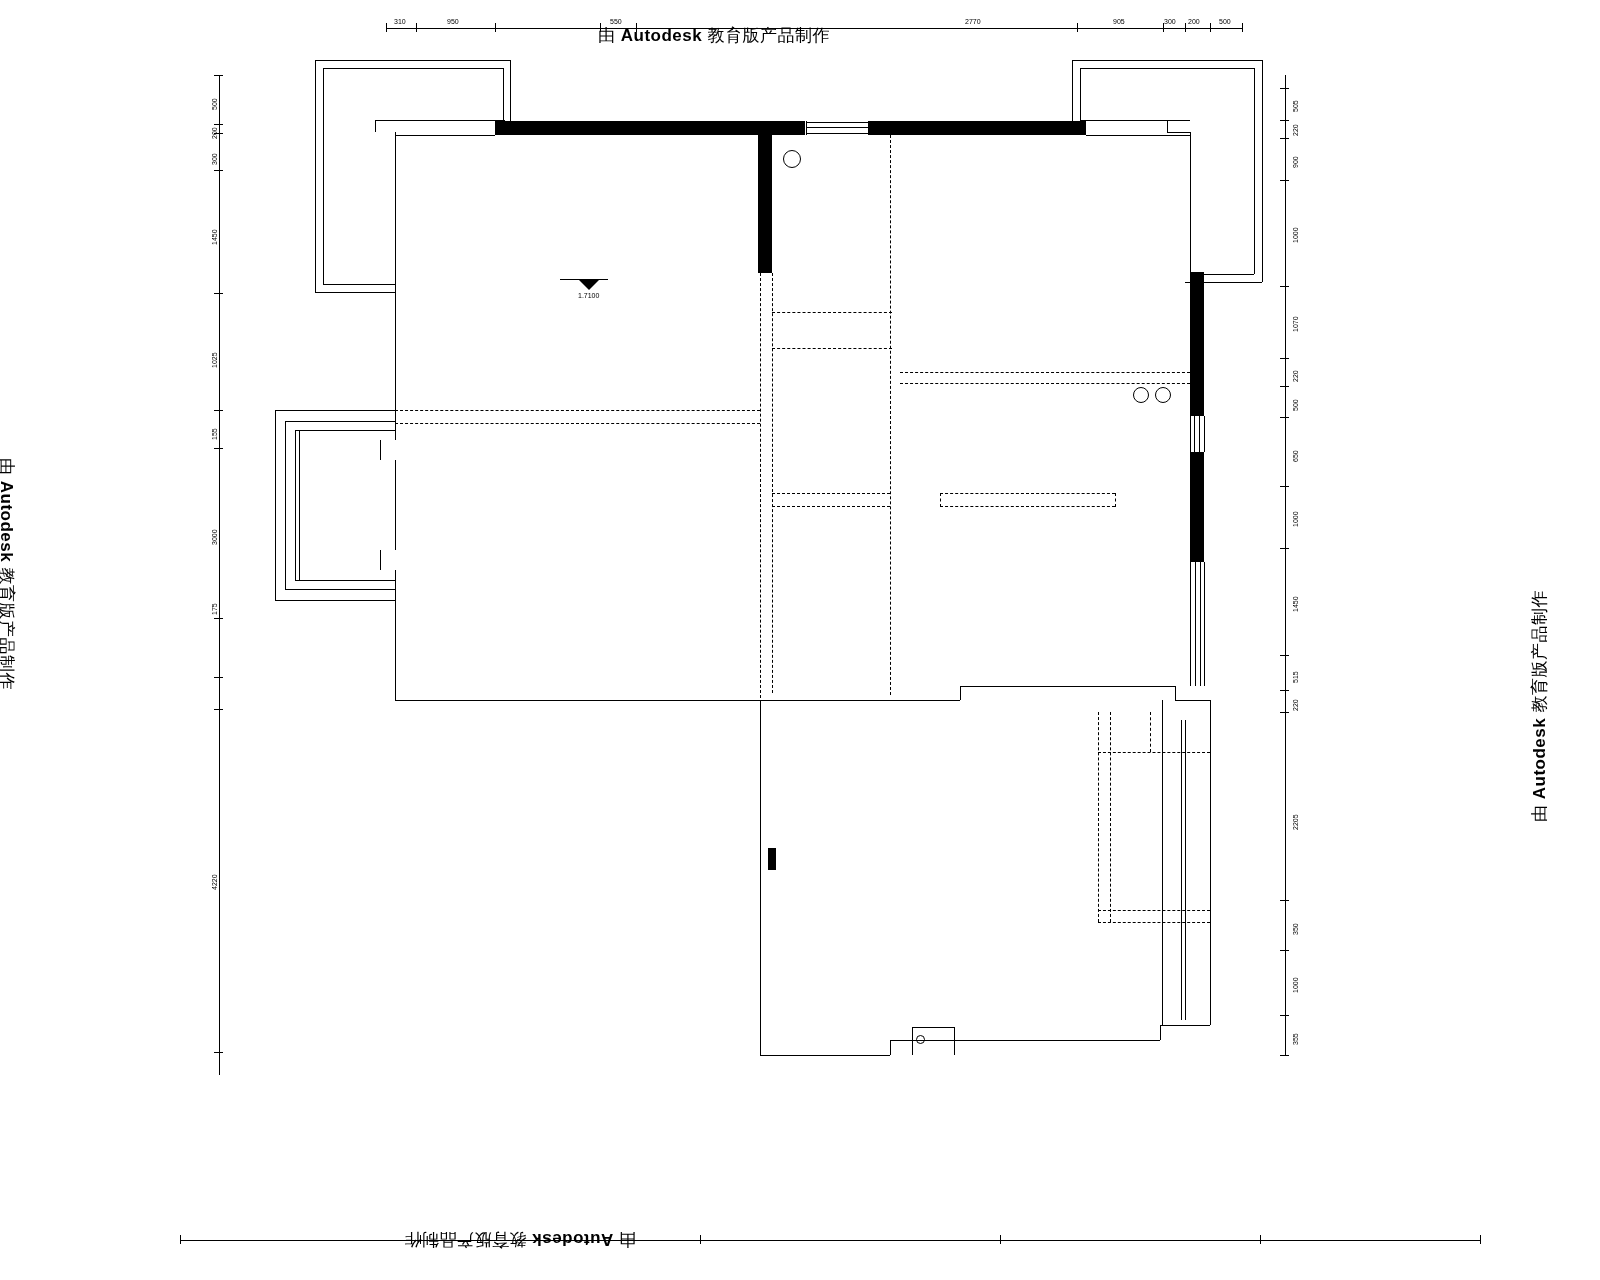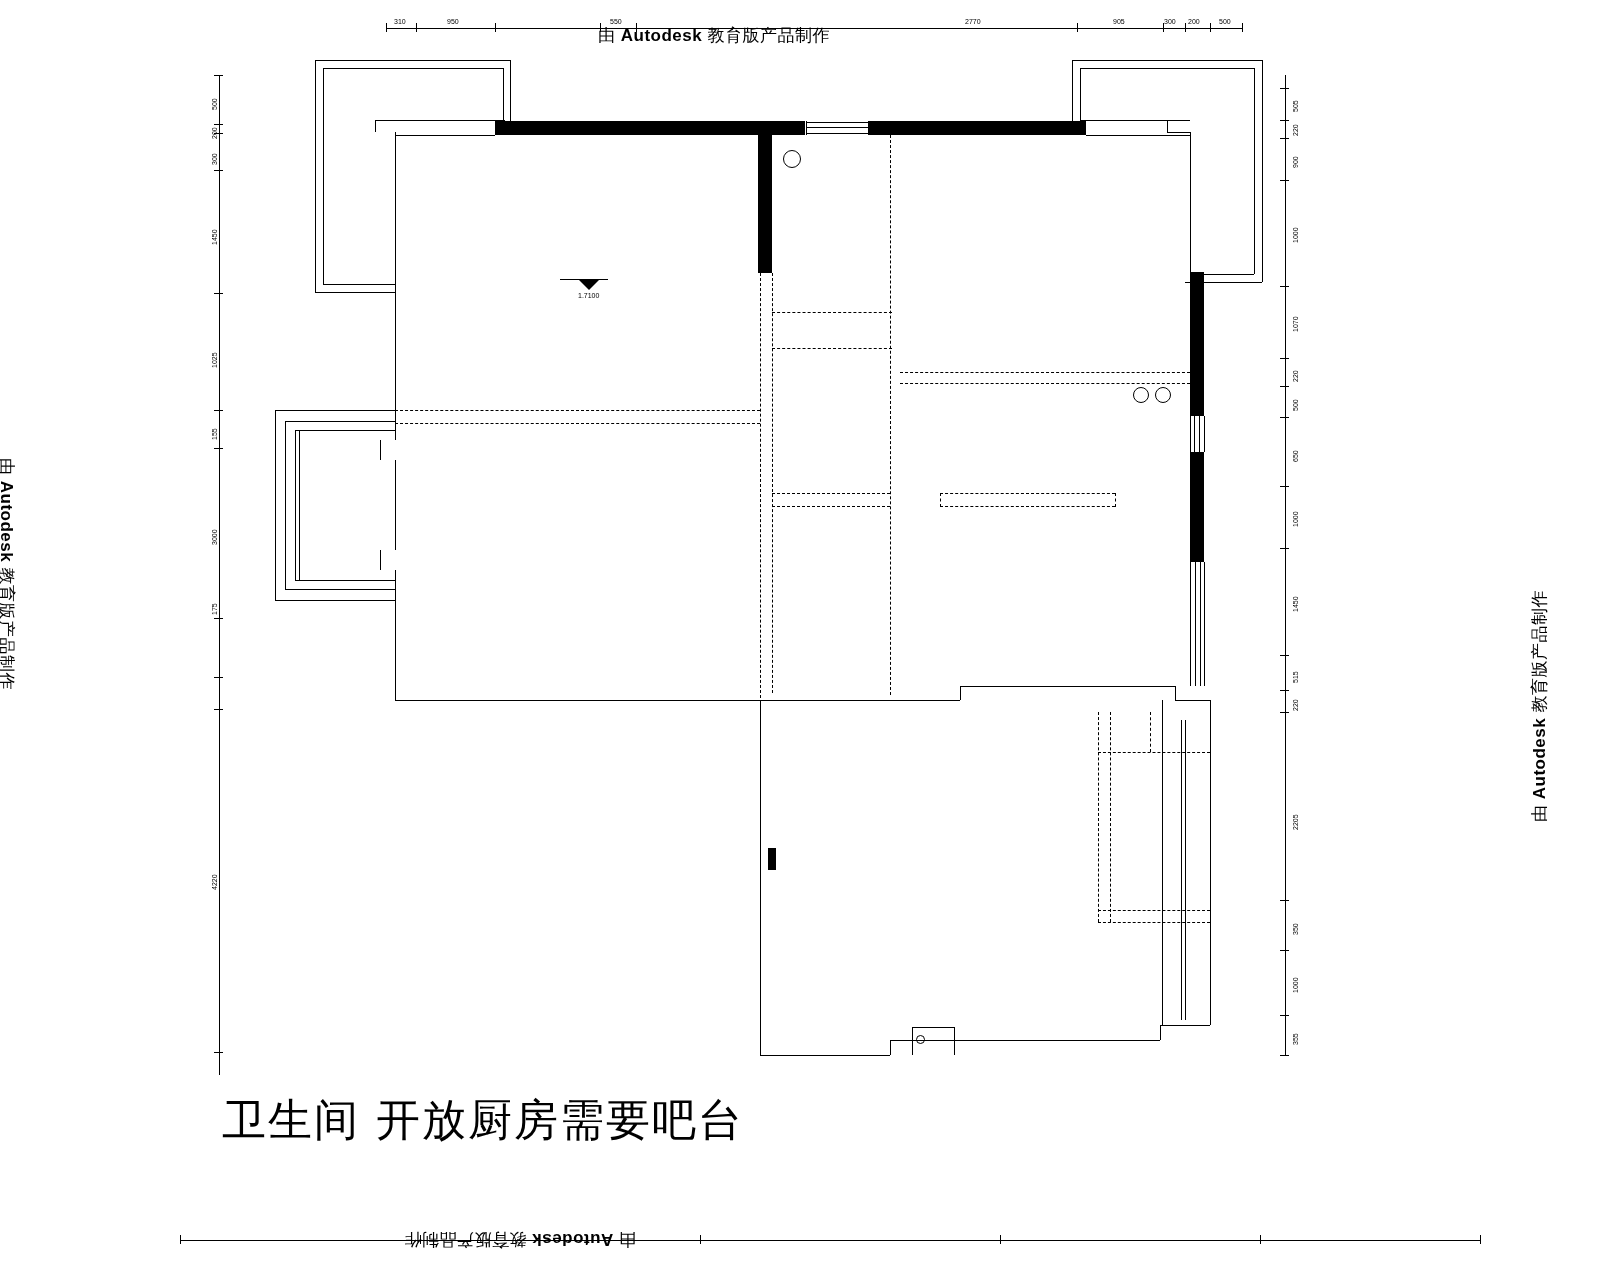--- a/index.html
+++ b/index.html
@@ -257,7 +257,6 @@
   <div class="tick" style="left:1480px;top:1235px;"></div>
 
   <div class="caption">
-    <div>卫生间 开放厨房需要吧台</div>
   </div>
 
 </div>

